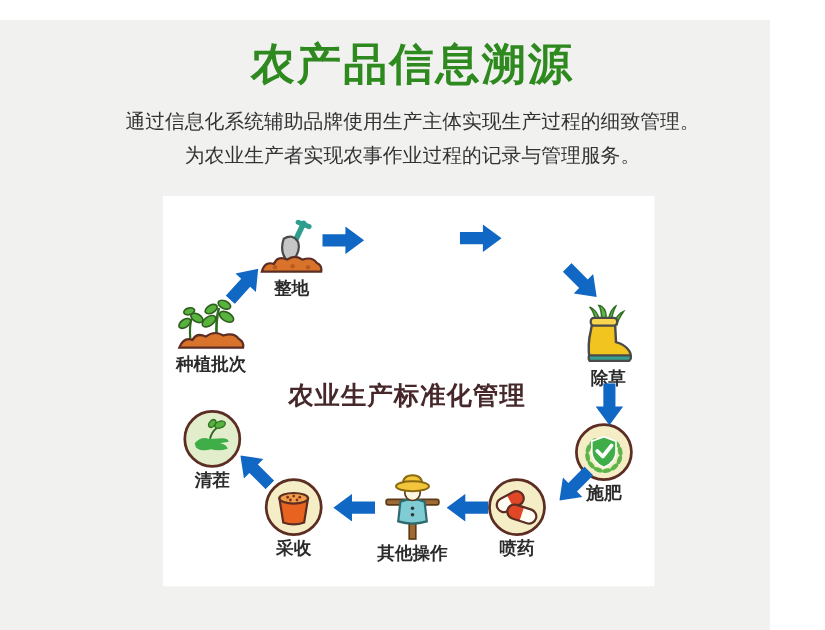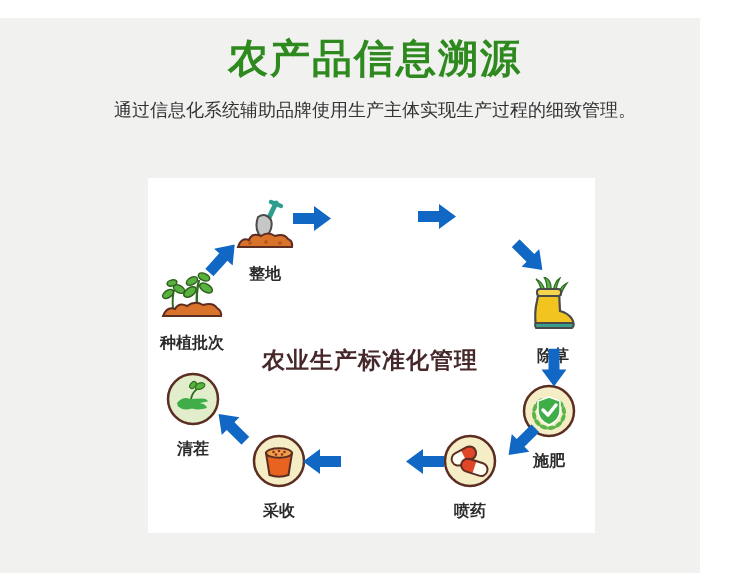--- a/index.html
+++ b/index.html
@@ -33,6 +33,7 @@
 
   <div class="subtitle">
     <div>通过信息化系统辅助品牌使用生产主体实现生产过程的细致管理。</div>
+    <div>为农业生产者实现农事作业过程的记录与管理服务。</div>
   </div>
 
   <div class="panel">

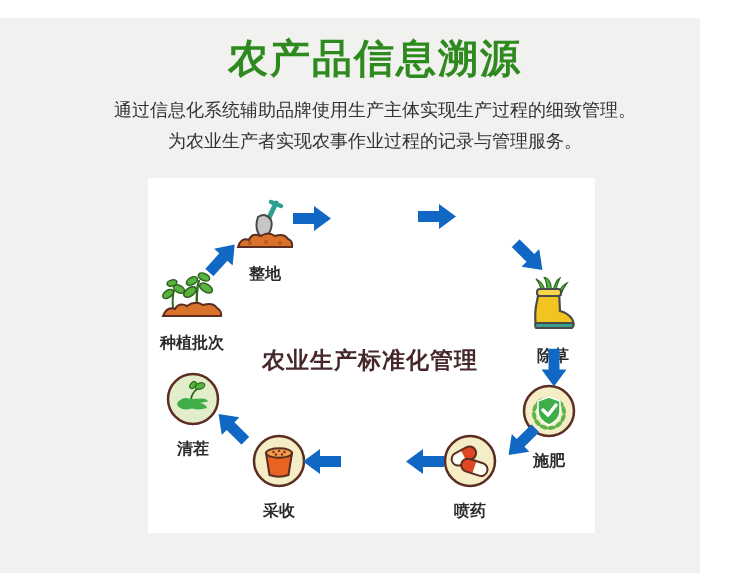--- a/index.html
+++ b/index.html
@@ -16,7 +16,7 @@
                   font-size:23px; font-weight:bold; letter-spacing:1px; white-space:nowrap;
                   color:var(--center-title-maroon,#46282a); }
   .step { position:absolute; display:flex; flex-direction:column; align-items:center; transform:translateX(-50%); }
-  .step .label { margin-top:13px; font-size:16px; font-weight:bold; white-space:nowrap;
+  .step .label { margin-top:1px; font-size:16px; font-weight:bold; white-space:nowrap;
                  color:var(--label-text,#2b2b2b); }
   .step svg { display:block; }
   .arrow { position:absolute; width:38px; height:25px; }

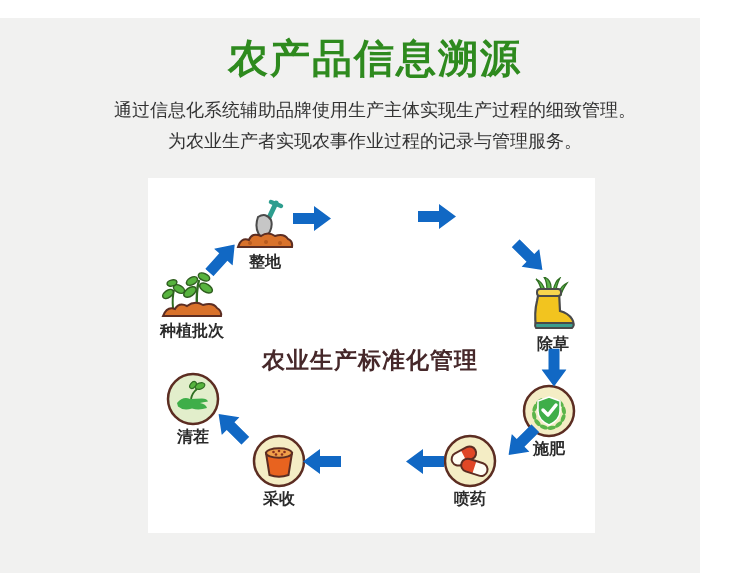--- a/index.html
+++ b/index.html
@@ -137,7 +137,7 @@
     </div>
 
 
-    <div class="step" style="left:131px; top:256px;justify-content:flex-end;">
+    <div class="step" style="left:119px; top:256px;justify-content:flex-end;">
       <span>
         <svg width="54" height="54" viewBox="0 0 54 54">
           <circle cx="27" cy="27" r="25" fill="#f4edc5" stroke="#5c2d22" stroke-width="2.5"></circle>

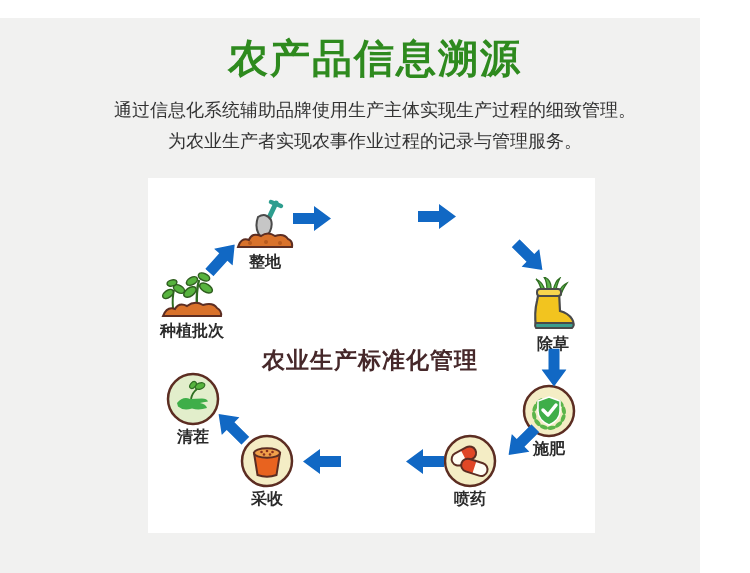--- a/index.html
+++ b/index.html
@@ -136,6 +136,21 @@
       <div class="label">喷药</div>
     </div>
 
+    <div class="step" style="left:227px; top:250px;">
+      <span>
+        <svg width="52" height="64" viewBox="0 0 52 64">
+          <rect x="23" y="44" width="6" height="18" fill="#a06a35" stroke="#5c3a14" stroke-width="1.5"></rect>
+          <rect x="2" y="26" width="48" height="5" rx="2" fill="#a06a35" stroke="#5c3a14" stroke-width="1.5"></rect>
+          <path d="M15 28 Q26 24 37 28 L39 46 Q26 50 13 46 Z" fill="#7fccd4" stroke="#2e6b70" stroke-width="2"></path>
+          <circle cx="26" cy="34" r="1.6" fill="#333"></circle>
+          <circle cx="26" cy="40" r="1.6" fill="#333"></circle>
+          <circle cx="26" cy="20" r="7" fill="#fdf6e3" stroke="#5c3a14" stroke-width="1.5"></circle>
+          <path d="M17 13 Q17 4 26 4 Q35 4 35 13 Z" fill="#f2c53b" stroke="#8a6a10" stroke-width="1.8"></path>
+          <ellipse cx="26" cy="14" rx="15" ry="4.5" fill="#f2c53b" stroke="#8a6a10" stroke-width="1.8"></ellipse>
+        </svg>
+      </span>
+      <div class="label">其他操作</div>
+    </div>
 
     <div class="step" style="left:119px; top:256px;justify-content:flex-end;">
       <span>

